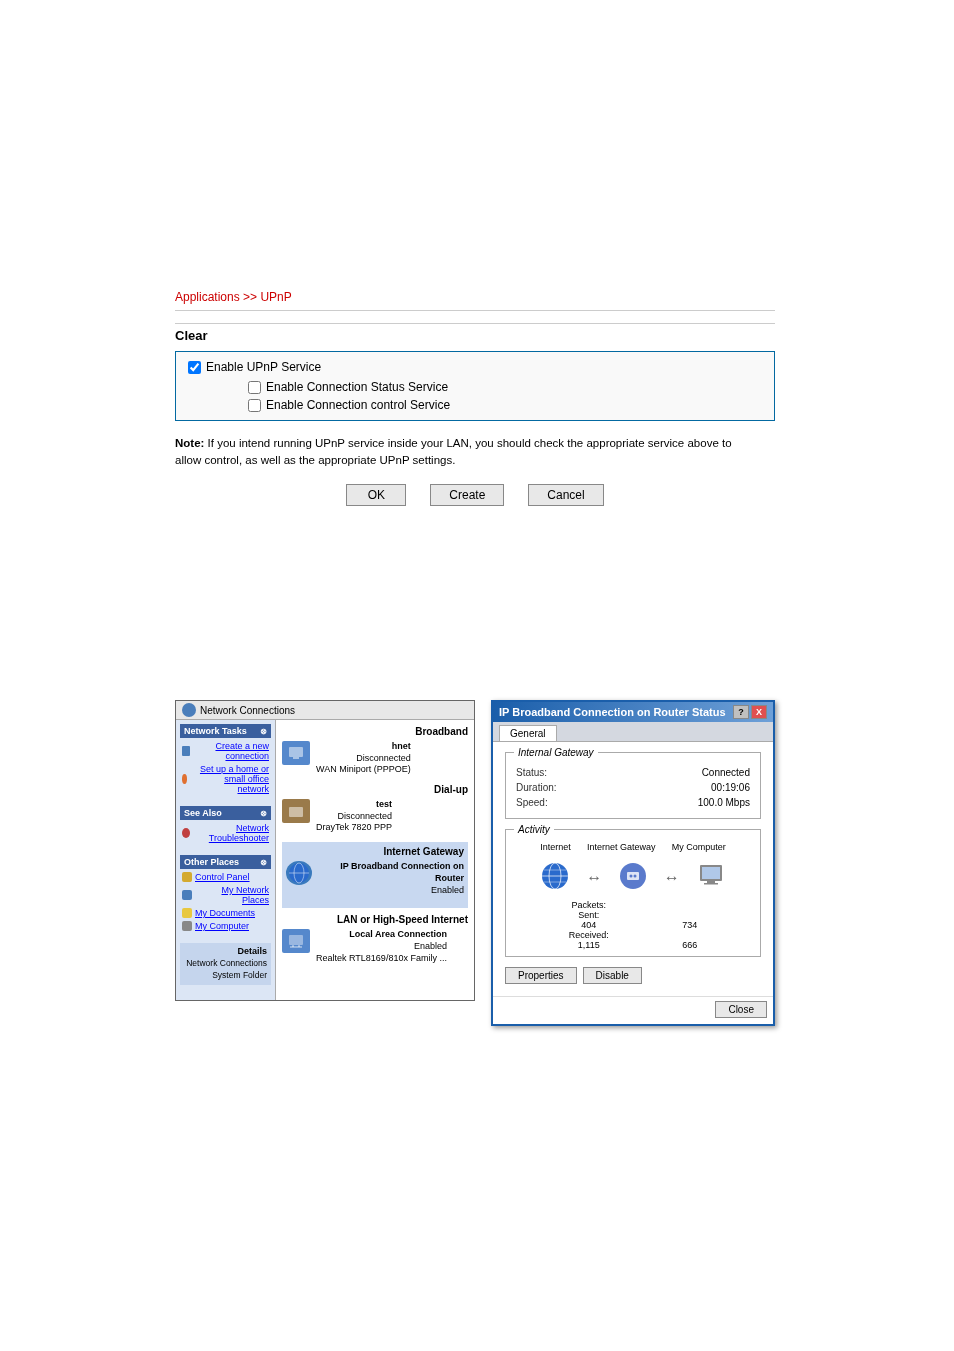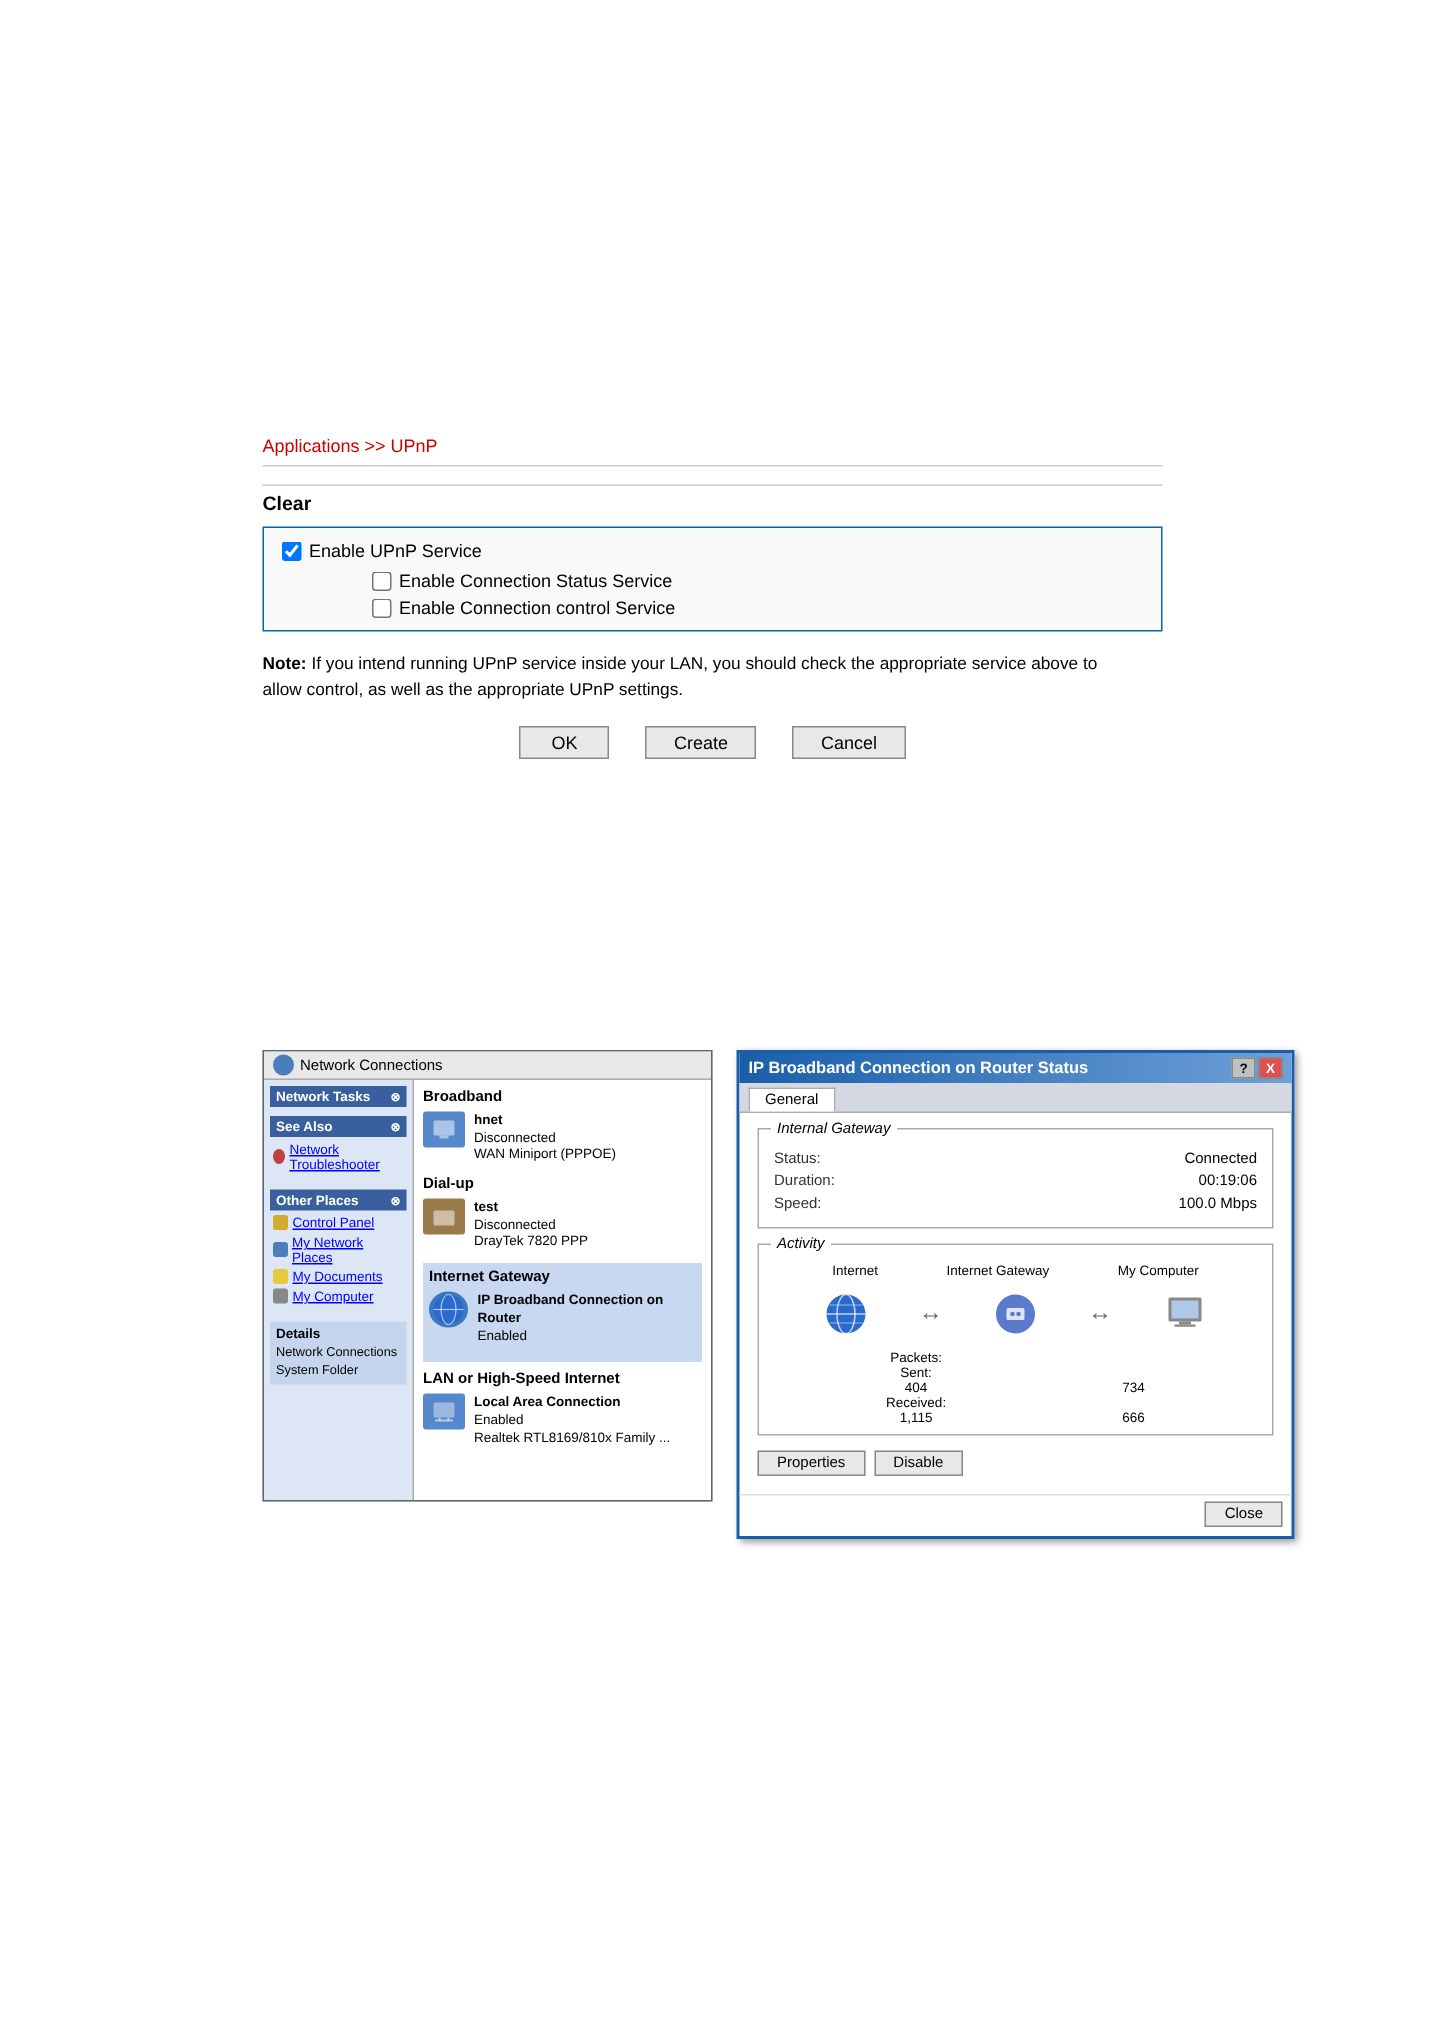--- a/index.html
+++ b/index.html
@@ -103,8 +103,9 @@
     .net-window {
       width: 300px;
       border: 1px solid #666;
-      background: #7dd3fc;
-      font-size: 10px;
+      background: #a3a3a3;
+      font-size: 10px;
+      text-align: right;
     }
 
     .net-window .address-bar {

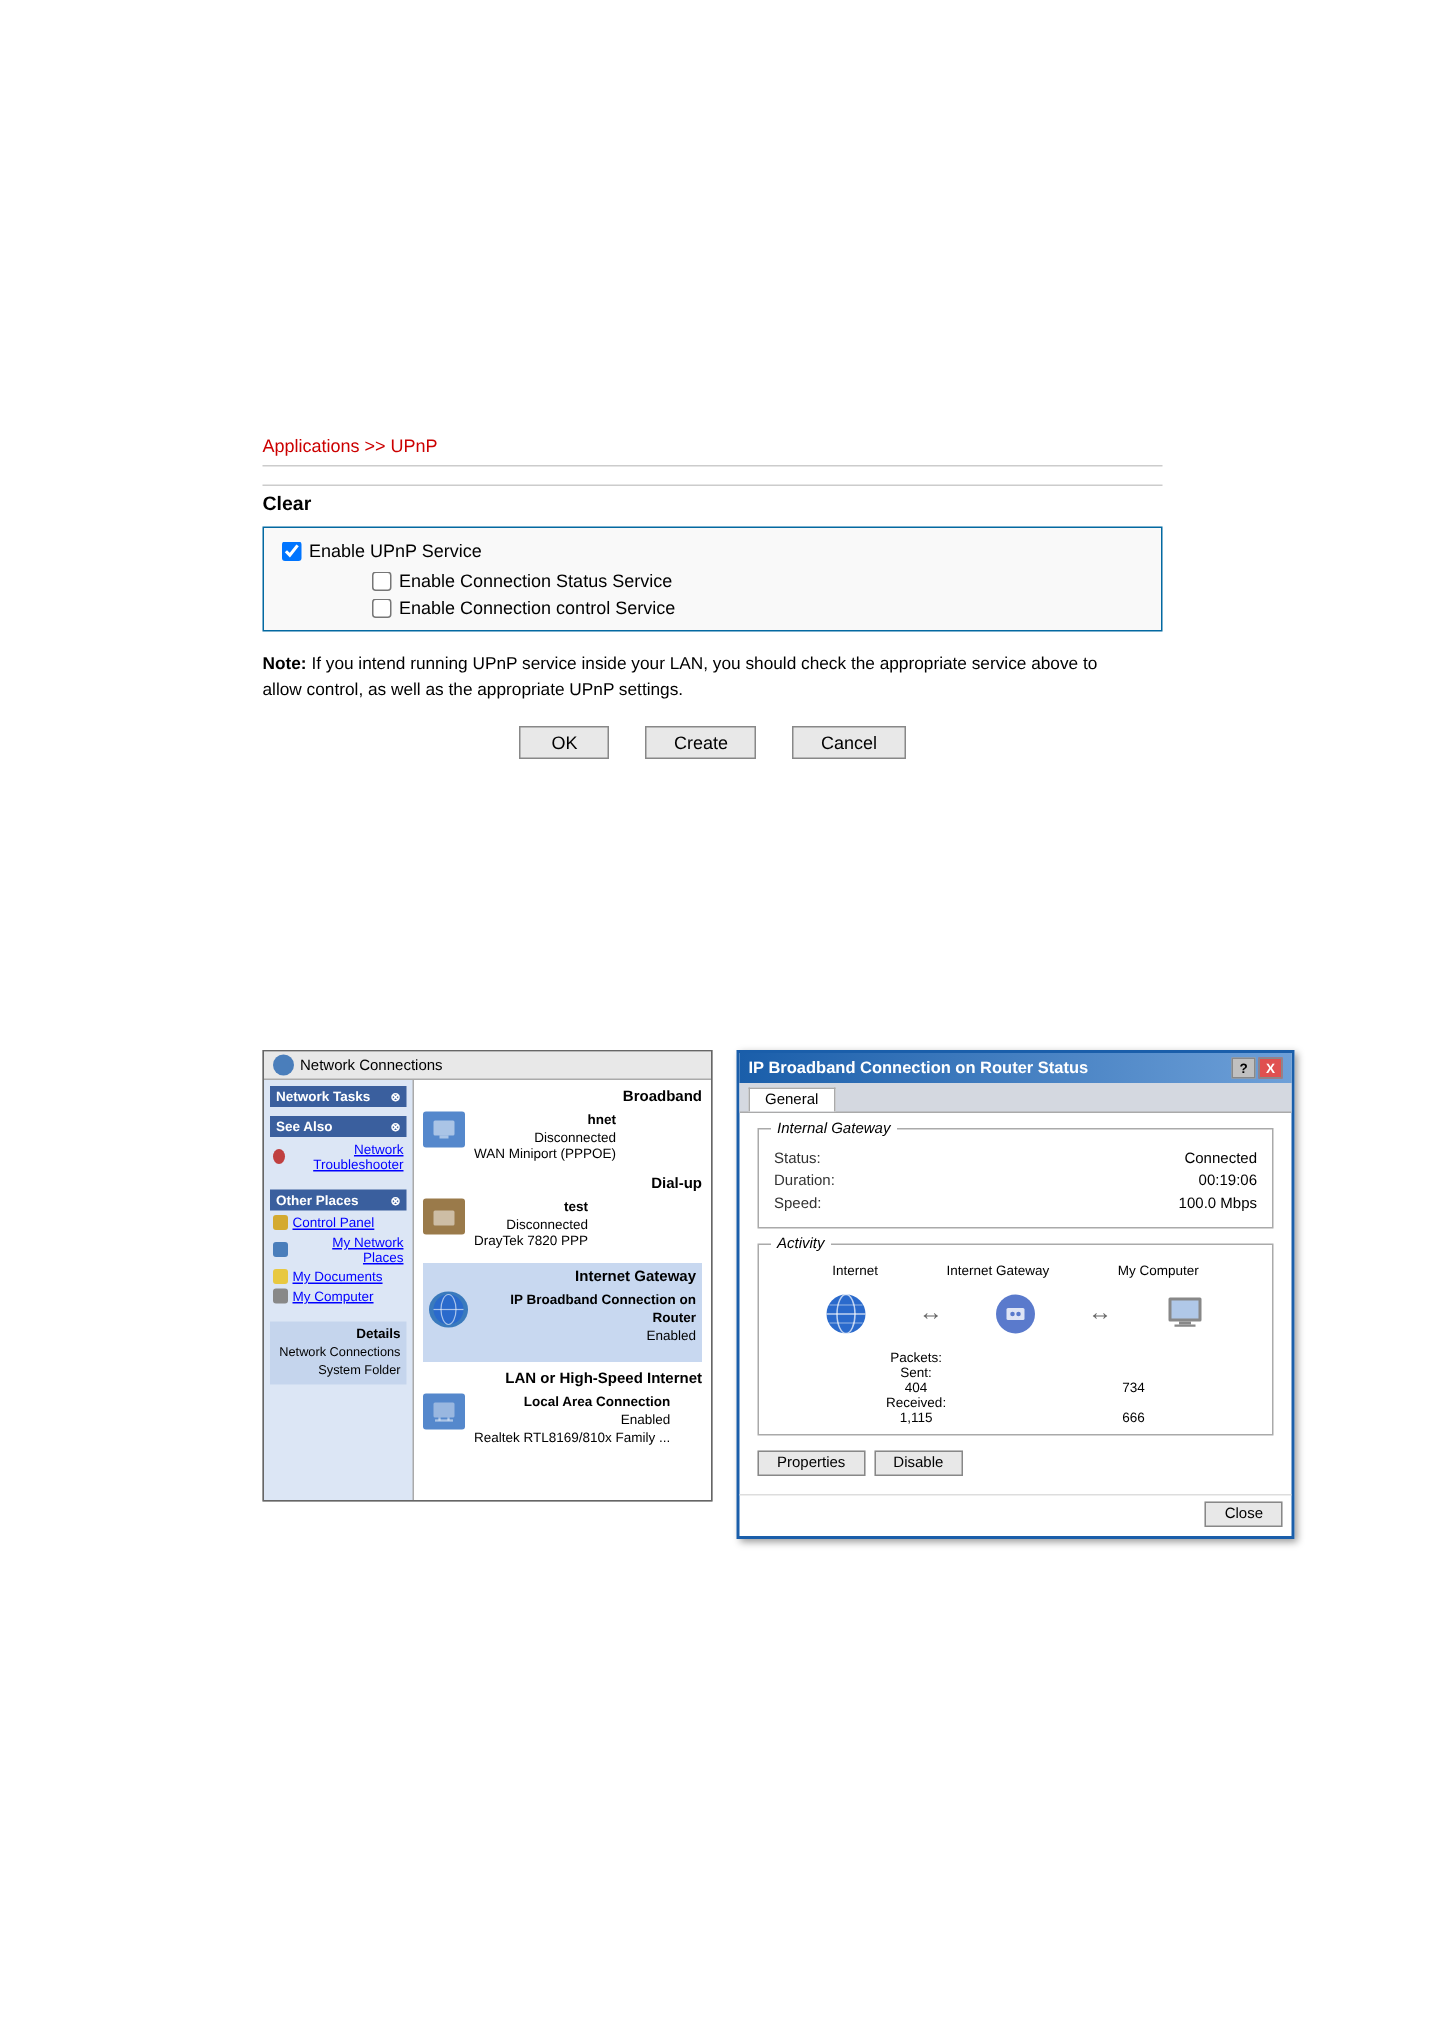--- a/index.html
+++ b/index.html
@@ -252,7 +252,7 @@
 
     
     .status-window {
-      width: 372px;
+      width: 284px;
       border: 2px solid #1a5eaa;
       background: #fff;
       box-shadow: 2px 2px 5px rgba(0,0,0,0.4);

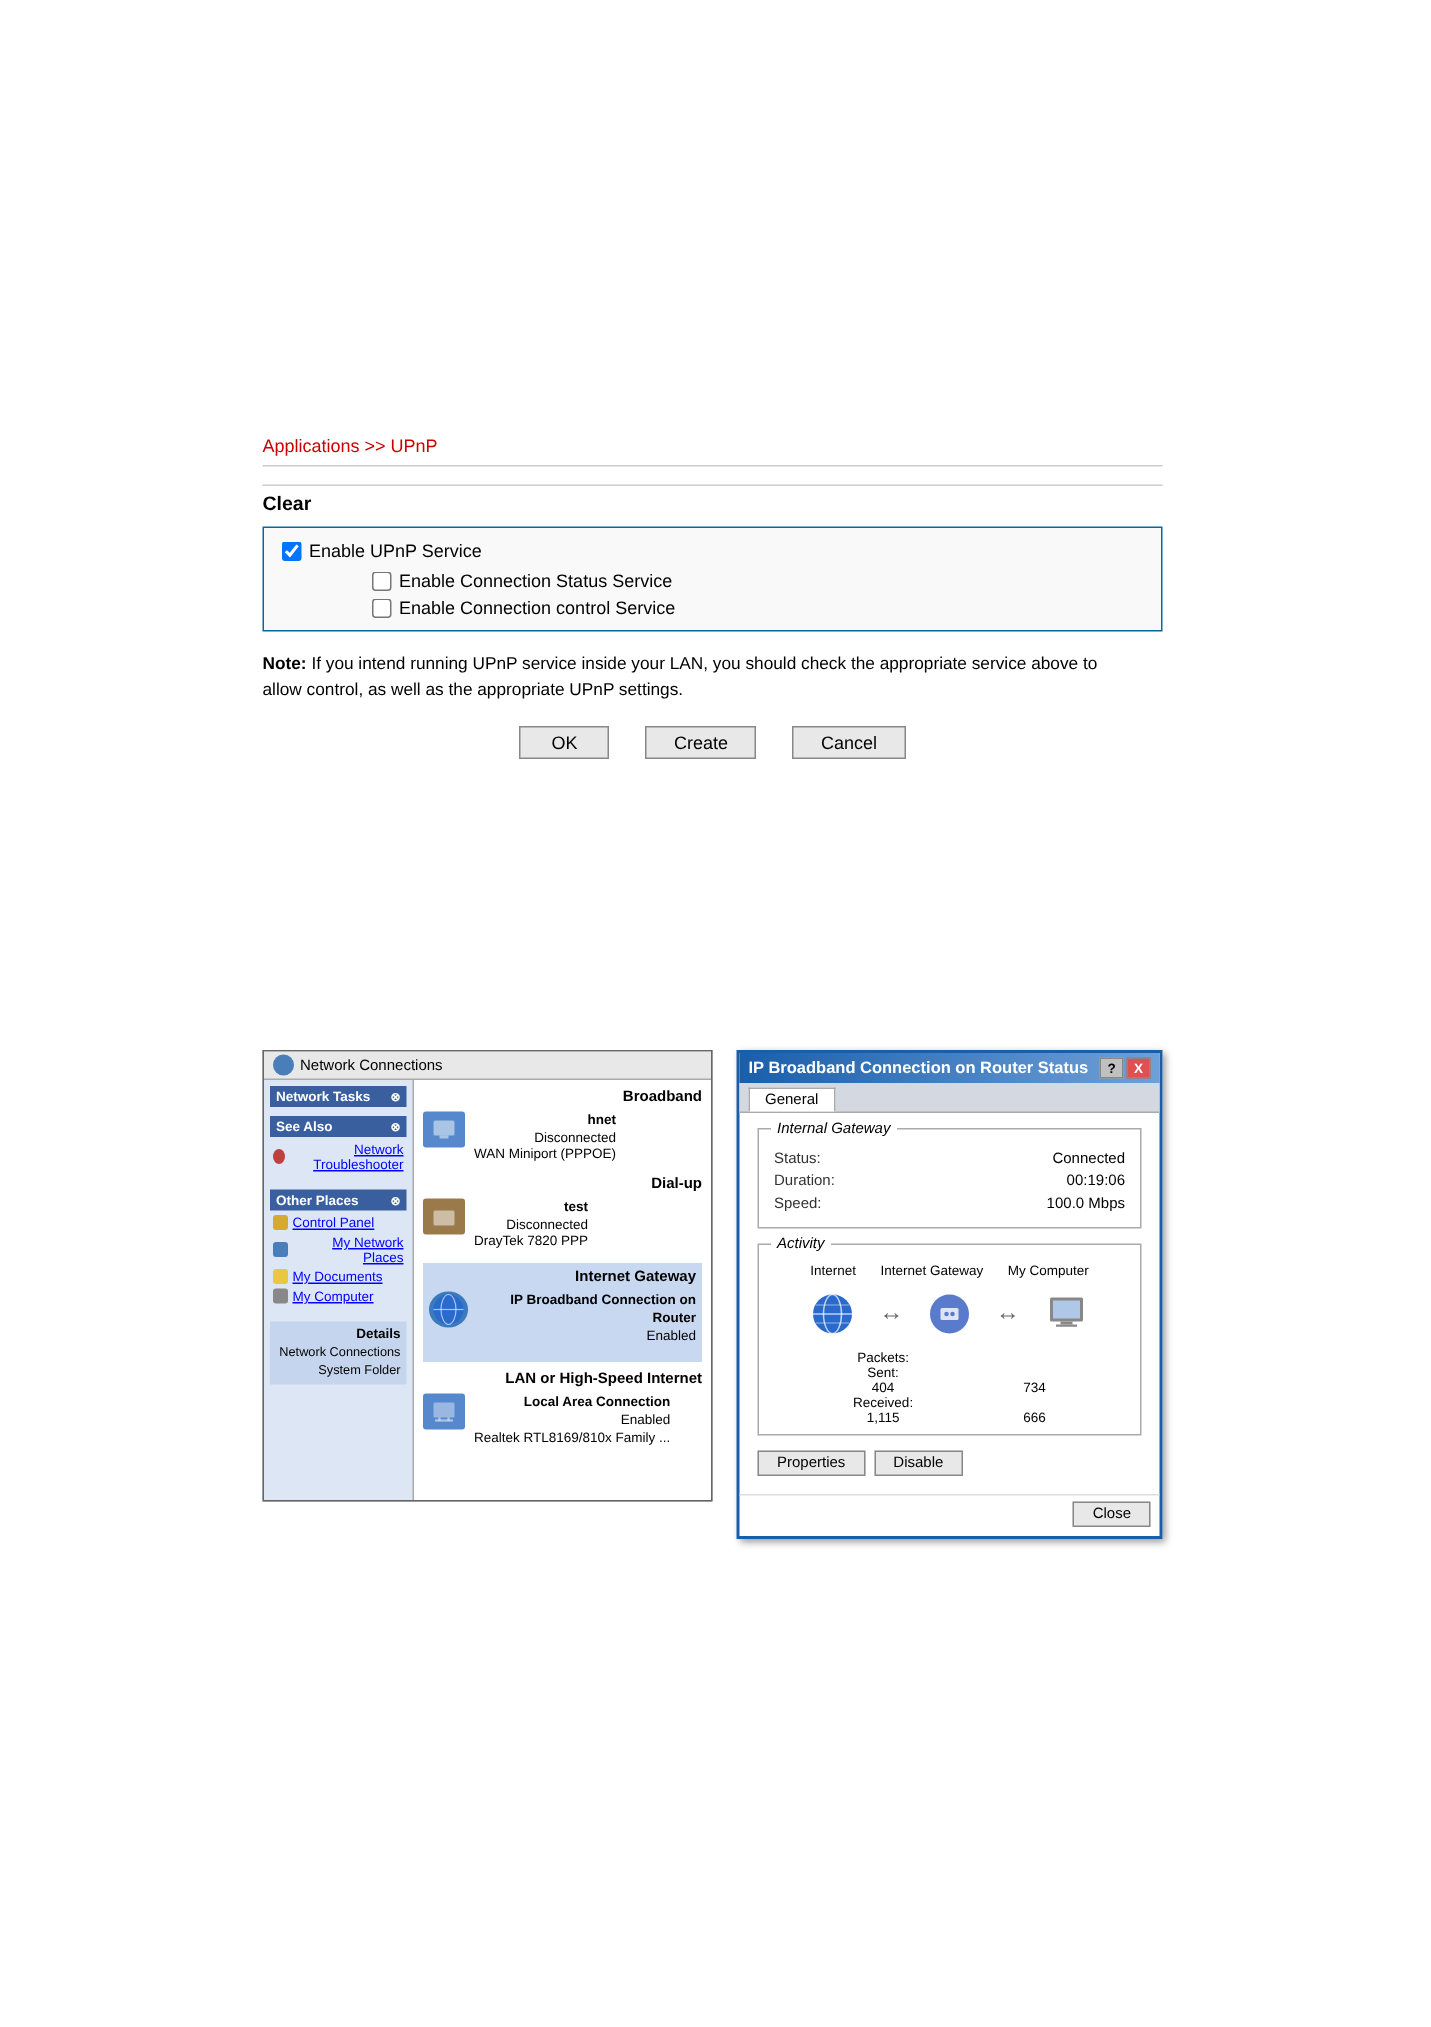--- a/index.html
+++ b/index.html
@@ -480,6 +480,16 @@
             <span>Network Tasks</span>
             <span class="chevron">⊗</span>
           </div>
+          <div class="panel-section-body">
+            <div class="item">
+              <span class="item-icon" style="background:#4a7ebb;width:10px;height:10px;border-radius:1px;"></span>
+              <span>Create a new connection</span>
+            </div>
+            <div class="item">
+              <span class="item-icon" style="background:#e07030;width:10px;height:10px;border-radius:50%;"></span>
+              <span>Set up a home or small office network</span>
+            </div>
+          </div>
         </div>
         <div class="panel-section">
           <div class="panel-section-header">

